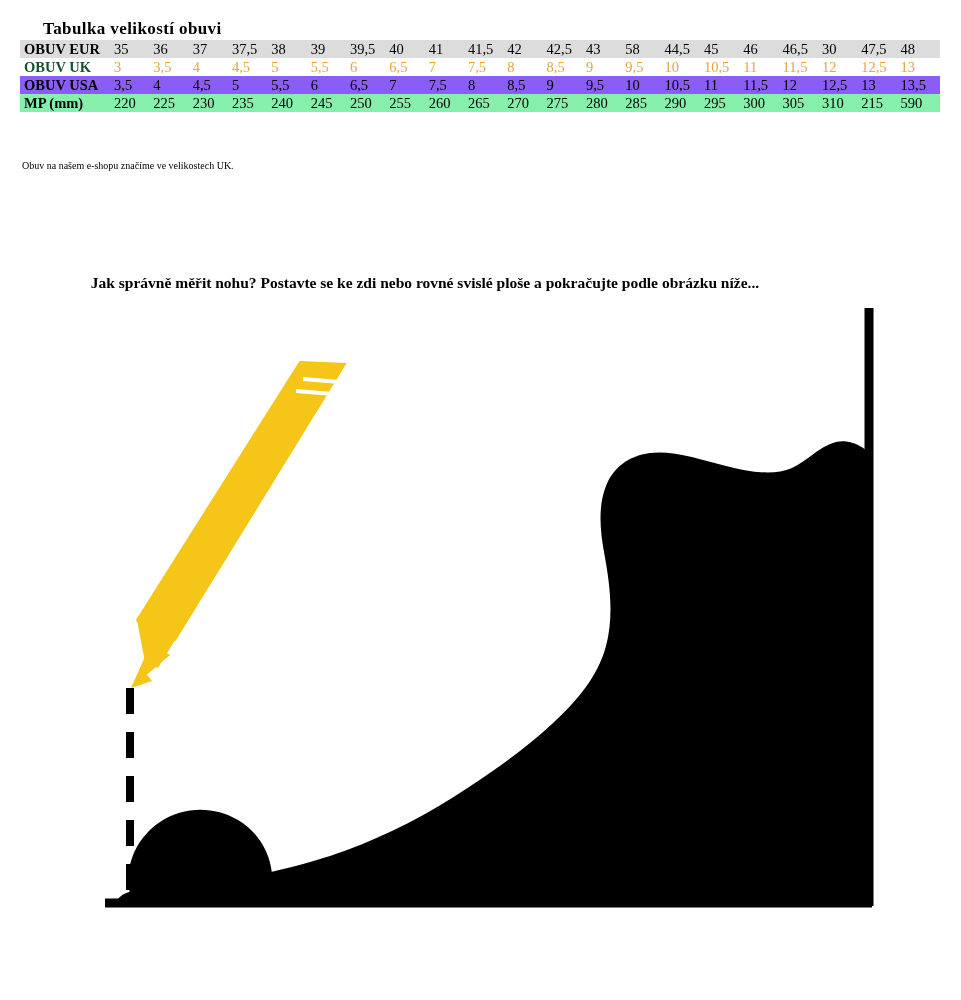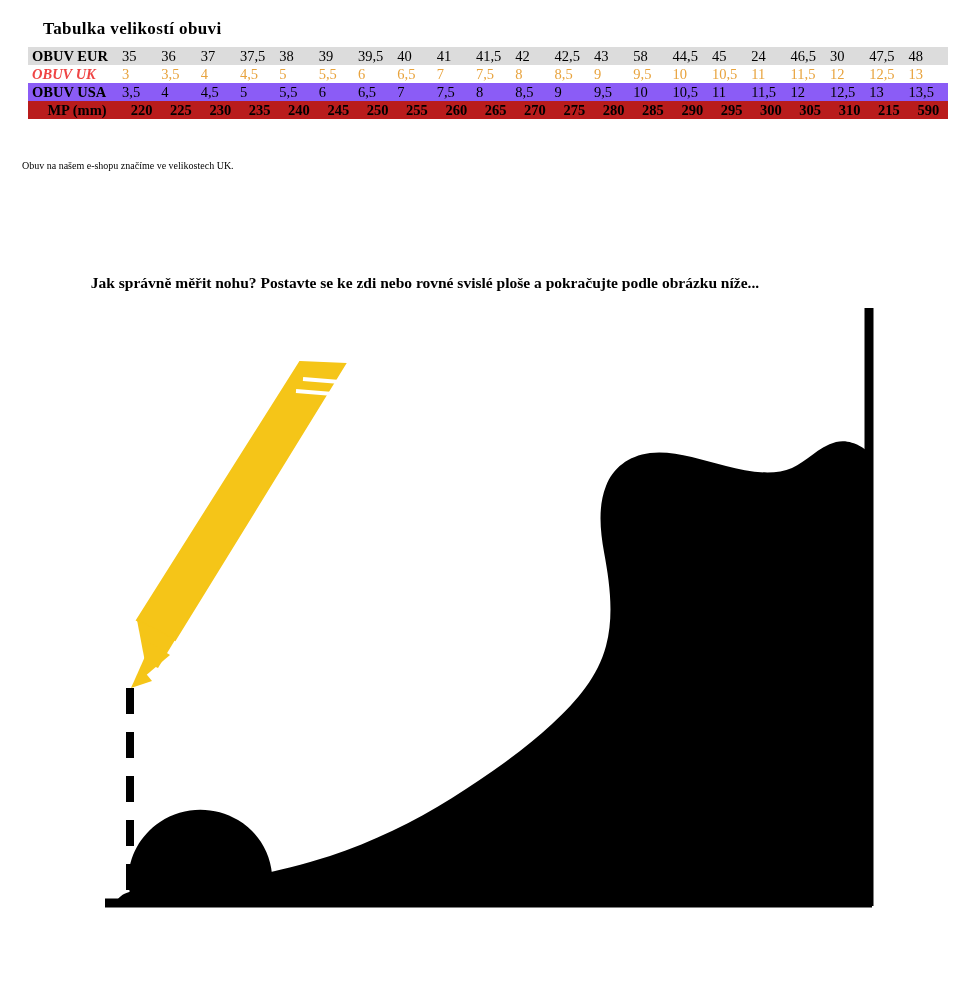--- a/index.html
+++ b/index.html
@@ -30,9 +30,8 @@
   .size-table-wrap {
     position: absolute;
     left: 20px;
-    top: 47px;
+    top: 40px;
     width: 920px;
-    margin-left: 8px;
   }
 
   table.size-table {

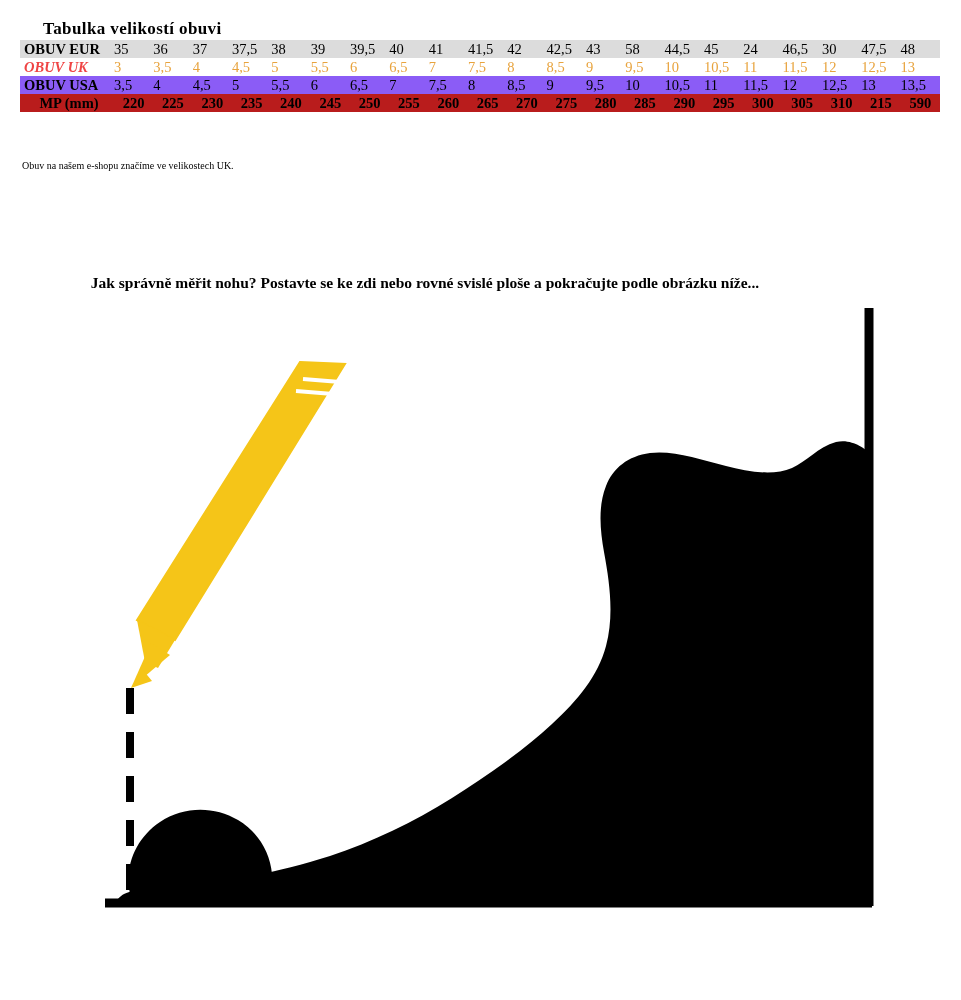--- a/index.html
+++ b/index.html
@@ -131,7 +131,7 @@
         <td>58</td>
         <td>44,5</td>
         <td>45</td>
-        <td>24</td>
+        <td>46</td>
         <td>46,5</td>
         <td>30</td>
         <td>47,5</td>

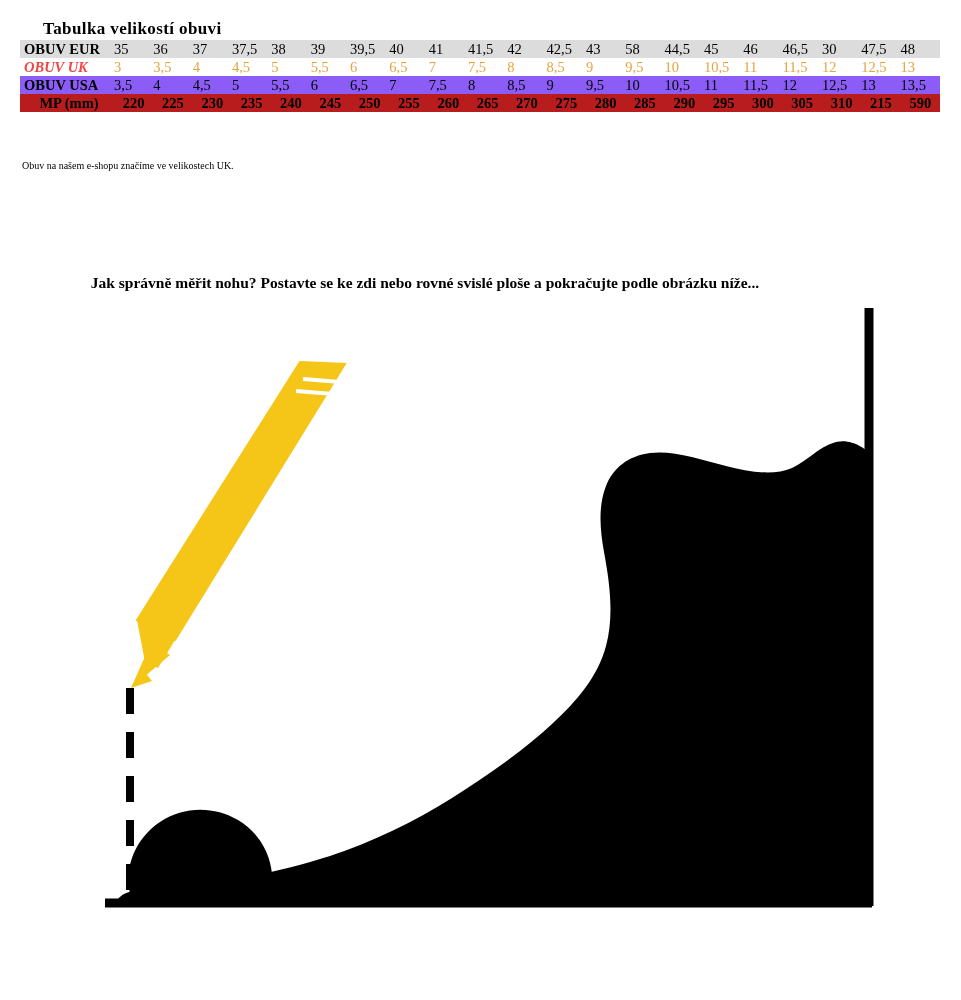--- a/index.html
+++ b/index.html
@@ -60,8 +60,7 @@
     color: #e8a33d;
   }
   tr.row-uk td.rowlabel {
-    color: #ef4444;
-    font-style: italic;
+    color: #14532d;
   }
   tr.row-usa {
     background: #8b5cf6;

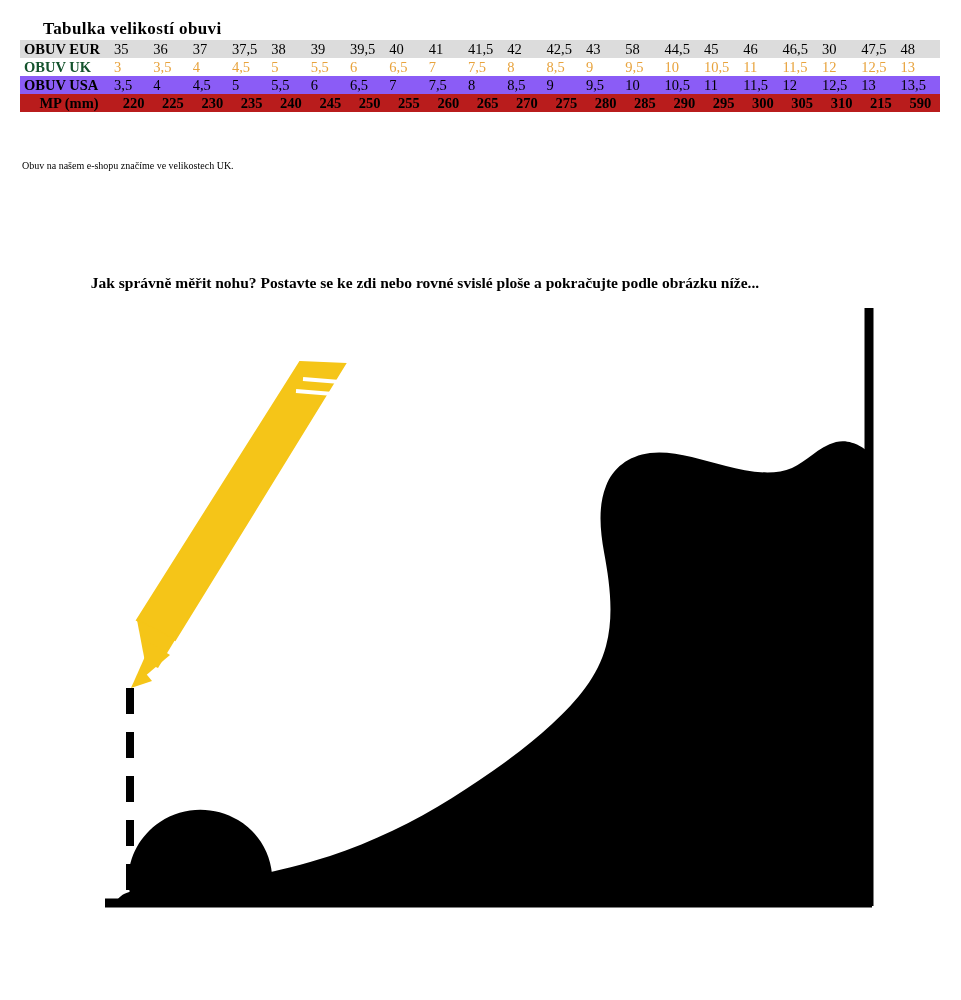--- a/index.html
+++ b/index.html
@@ -66,9 +66,8 @@
     background: #8b5cf6;
   }
   tr.row-mp {
-    background: #b91c1c;
-    font-weight: bold;
-    text-align: center;
+    background: #86efac;
+    font-weight: bold;
   }
   tr.row-mp td {
     font-weight: bold;

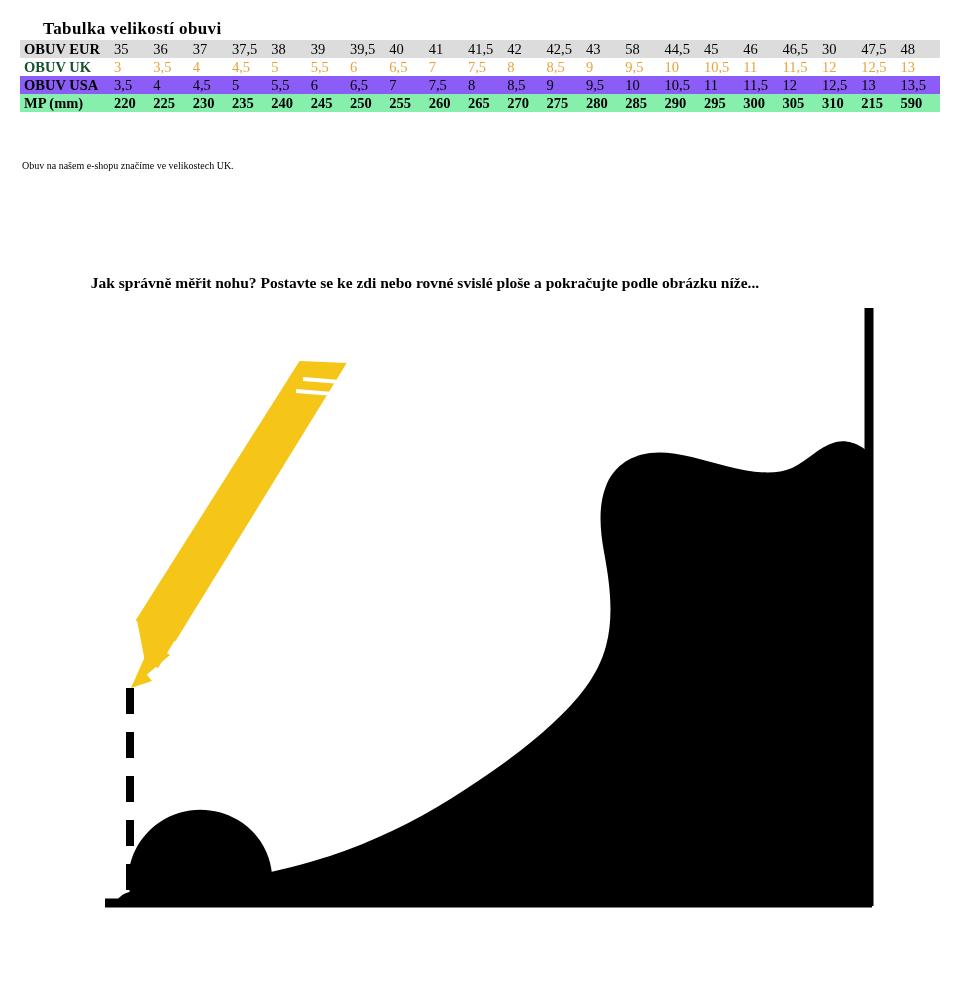--- a/index.html
+++ b/index.html
@@ -70,7 +70,7 @@
     font-weight: bold;
   }
   tr.row-mp td {
-    font-weight: bold;
+    font-weight: normal;
   }
 
   .note {

